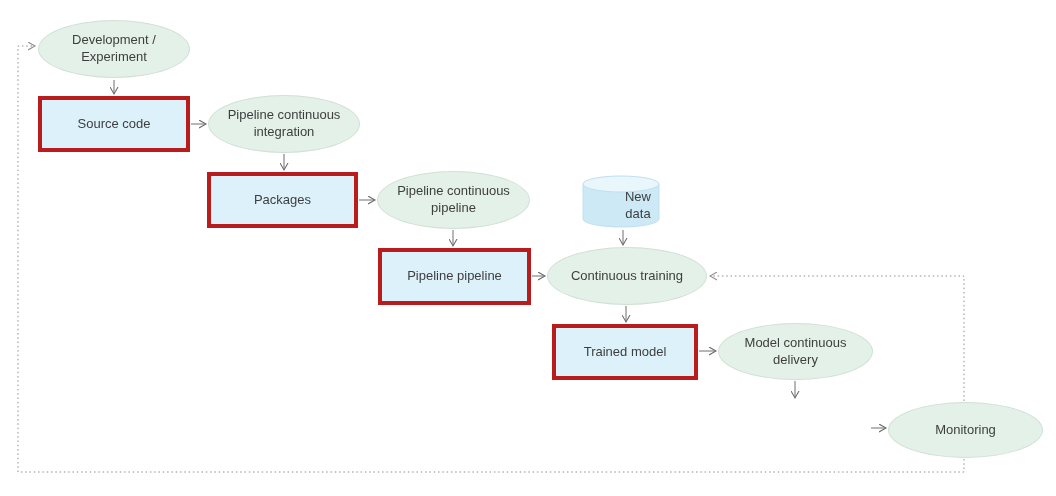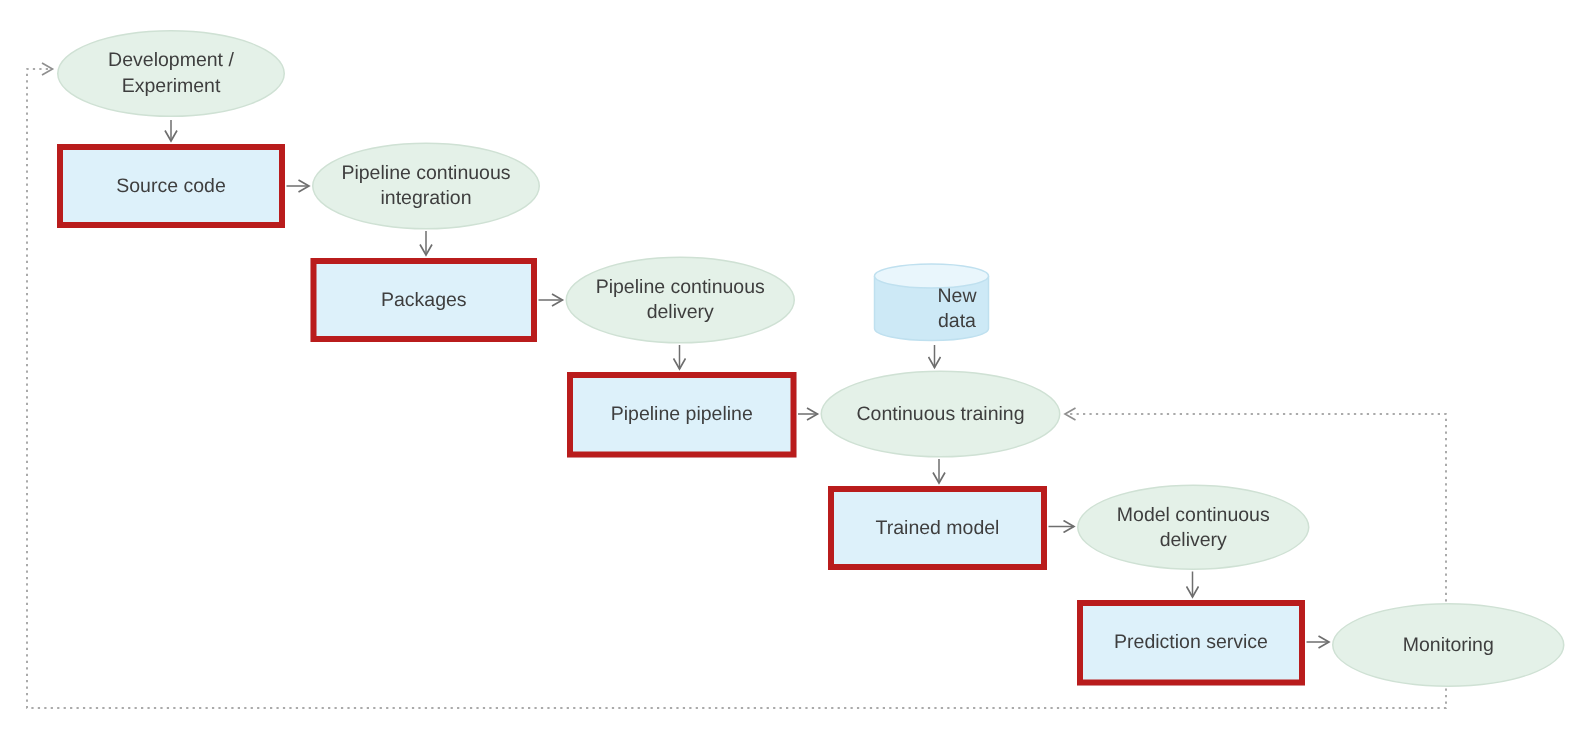--- a/index.html
+++ b/index.html
@@ -95,7 +95,7 @@
   </div>
 
   <div class="node shape-ellipse w-140" style="left:377px; top:171px; width:153px; height:58px;">
-    <span>Pipeline continuous delivery</span>
+    <span>Pipeline continuous pipeline</span>
   </div>
 
   <div class="node shape-cylinder" style="left:582px; top:175px; width:78px; height:53px;">

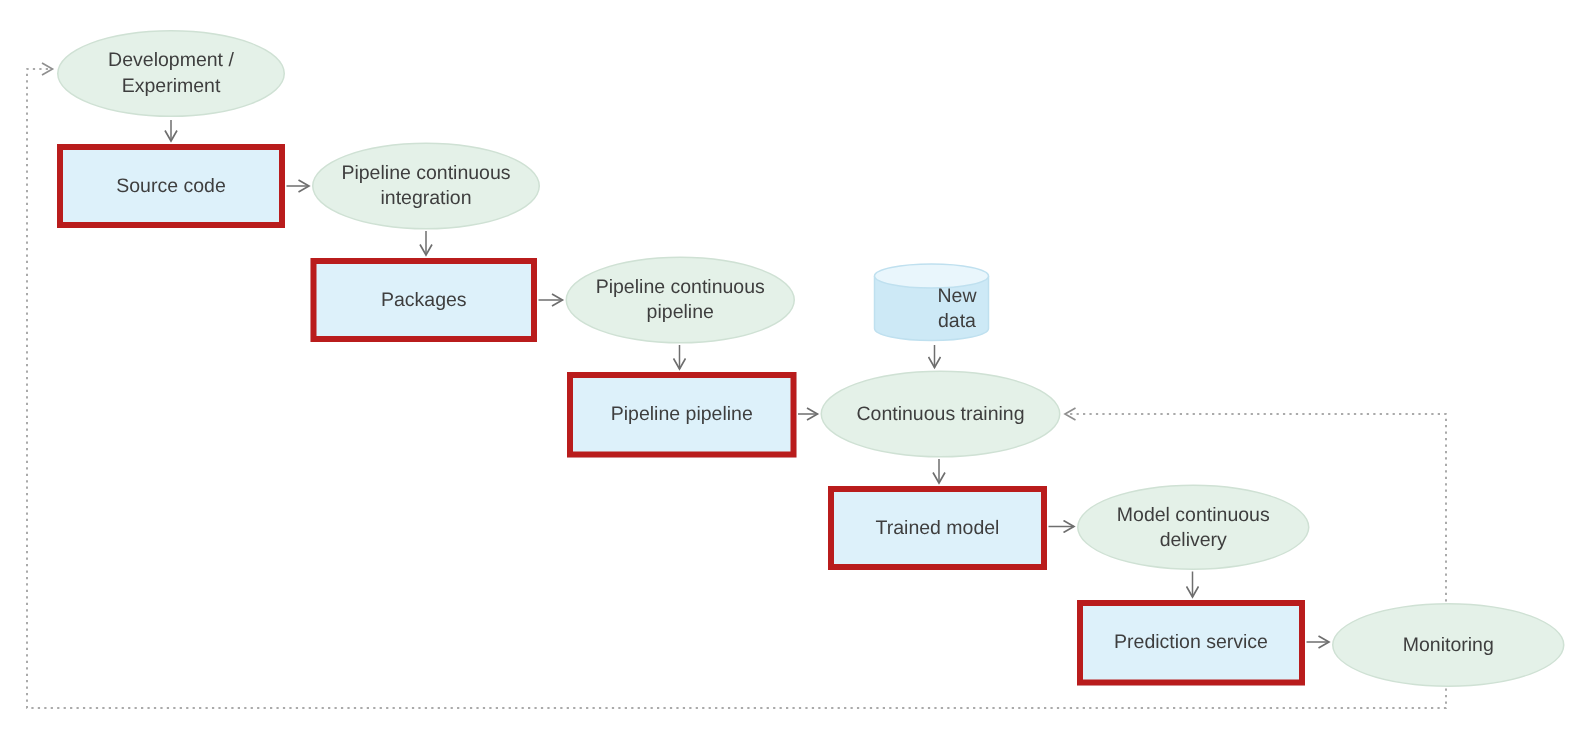--- a/index.html
+++ b/index.html
@@ -122,9 +122,6 @@
     <span>Model continuous delivery</span>
   </div>
 
-  <div class="node shape-rect" style="left:718px; top:400px; width:152px; height:57px;">
-    <span>Prediction service</span>
-  </div>
 
   <div class="node shape-ellipse" style="left:888px; top:402px; width:155px; height:56px;justify-content:center;">
     <span>Monitoring</span>

